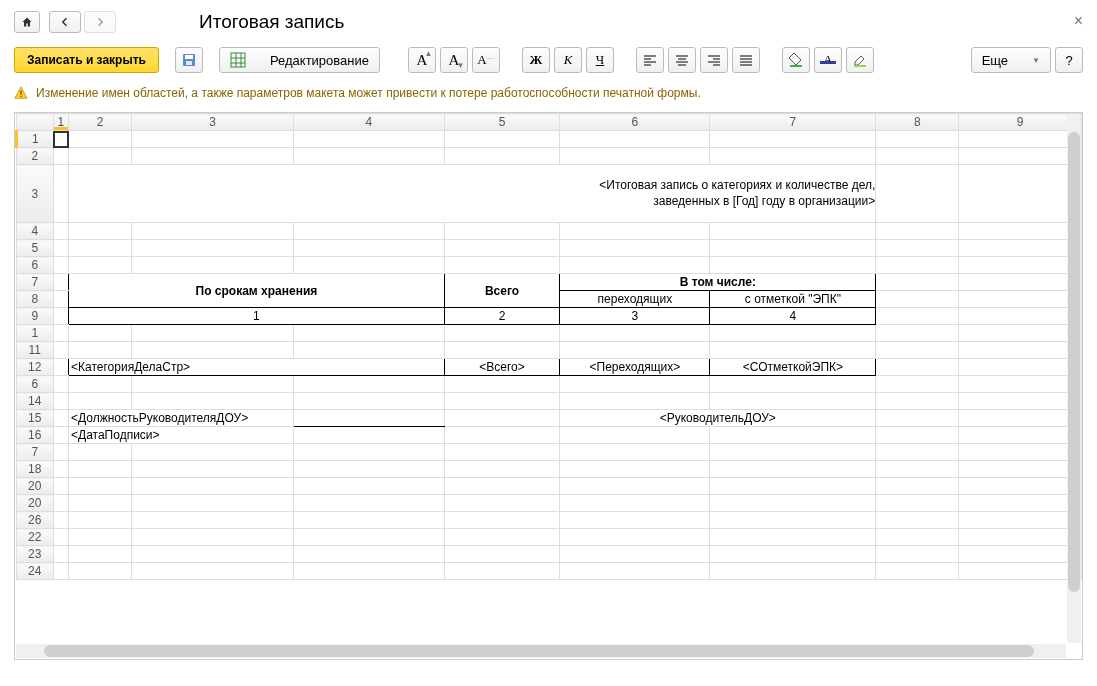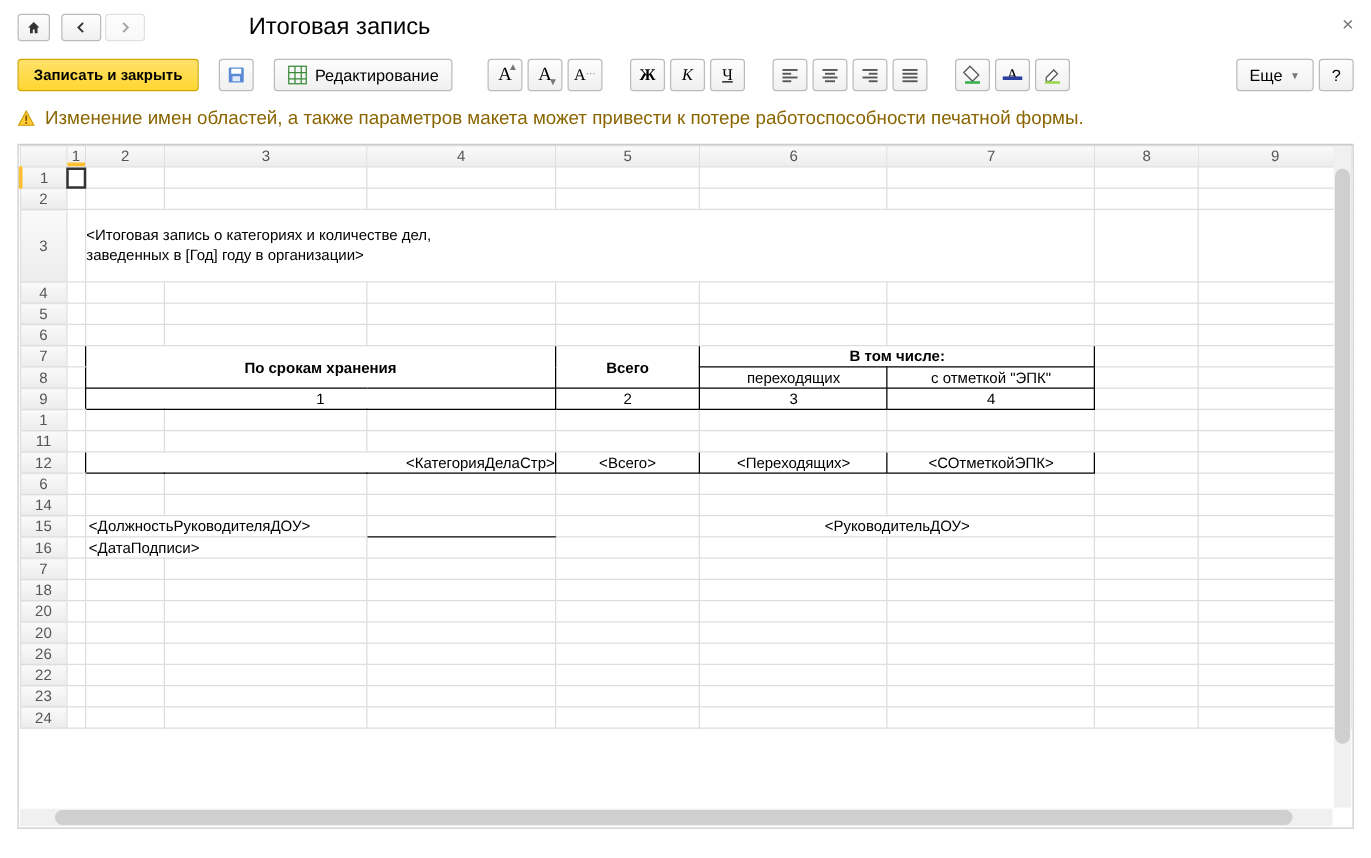--- a/index.html
+++ b/index.html
@@ -69,7 +69,7 @@
     cursor: pointer;
     font-size: 13px;
   }
-  .tbtn.wide { width: auto; padding: 0 10px; gap:6px; }
+  .tbtn.wide { width: auto; padding: 0 10px; gap:24px; }
   .tbtn svg { width: 16px; height: 16px; }
   .spacer8 { width: 8px; }
   .spacer-flex { flex: 1; }

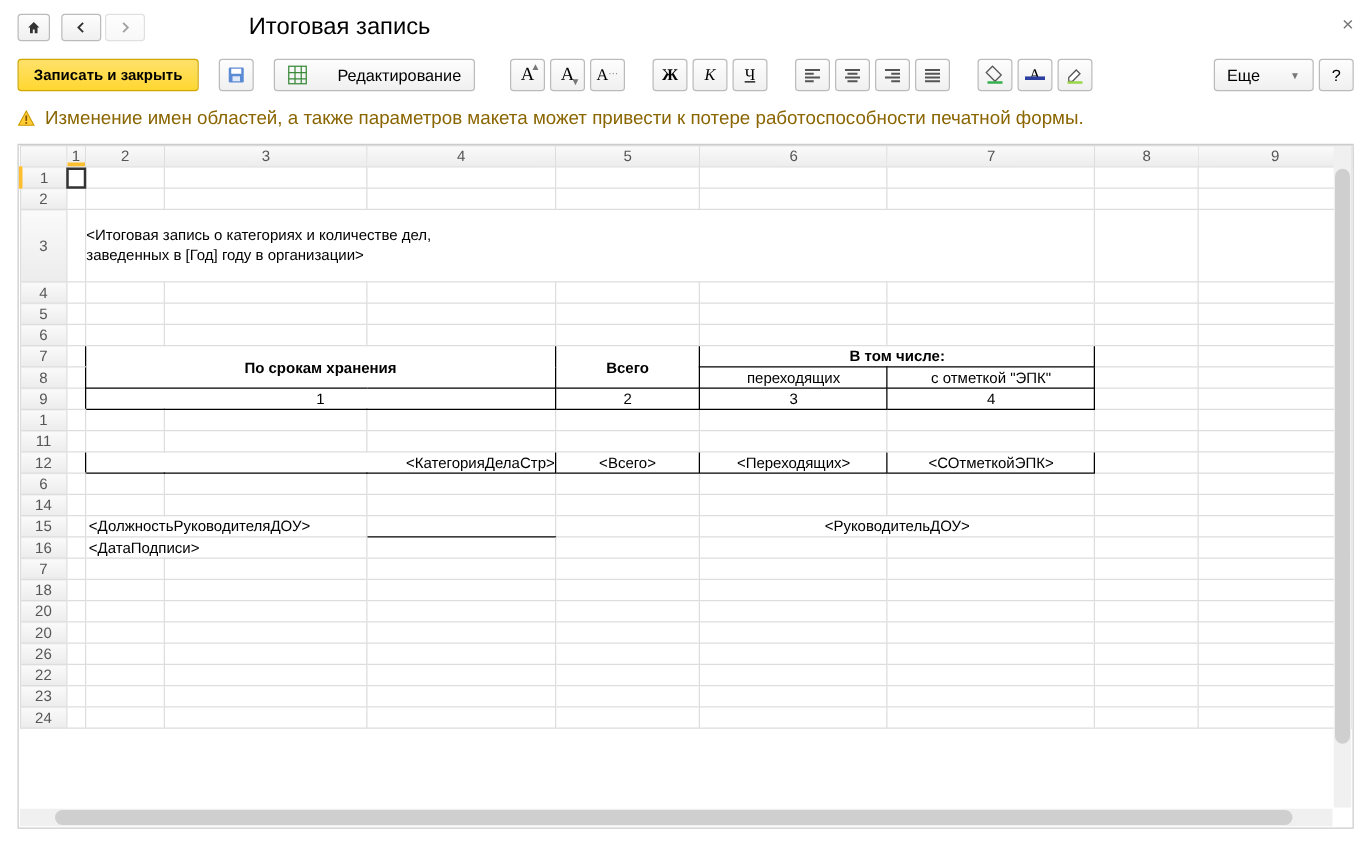--- a/index.html
+++ b/index.html
@@ -79,7 +79,7 @@
     gap: 8px;
     padding: 6px 14px 8px 14px;
     color: #8a6500;
-    font-size: 15px;
+    font-size: 12px;
   }
   .warn-row svg { width:14px; height:14px; flex-shrink:0; }
   .sheet-wrap {

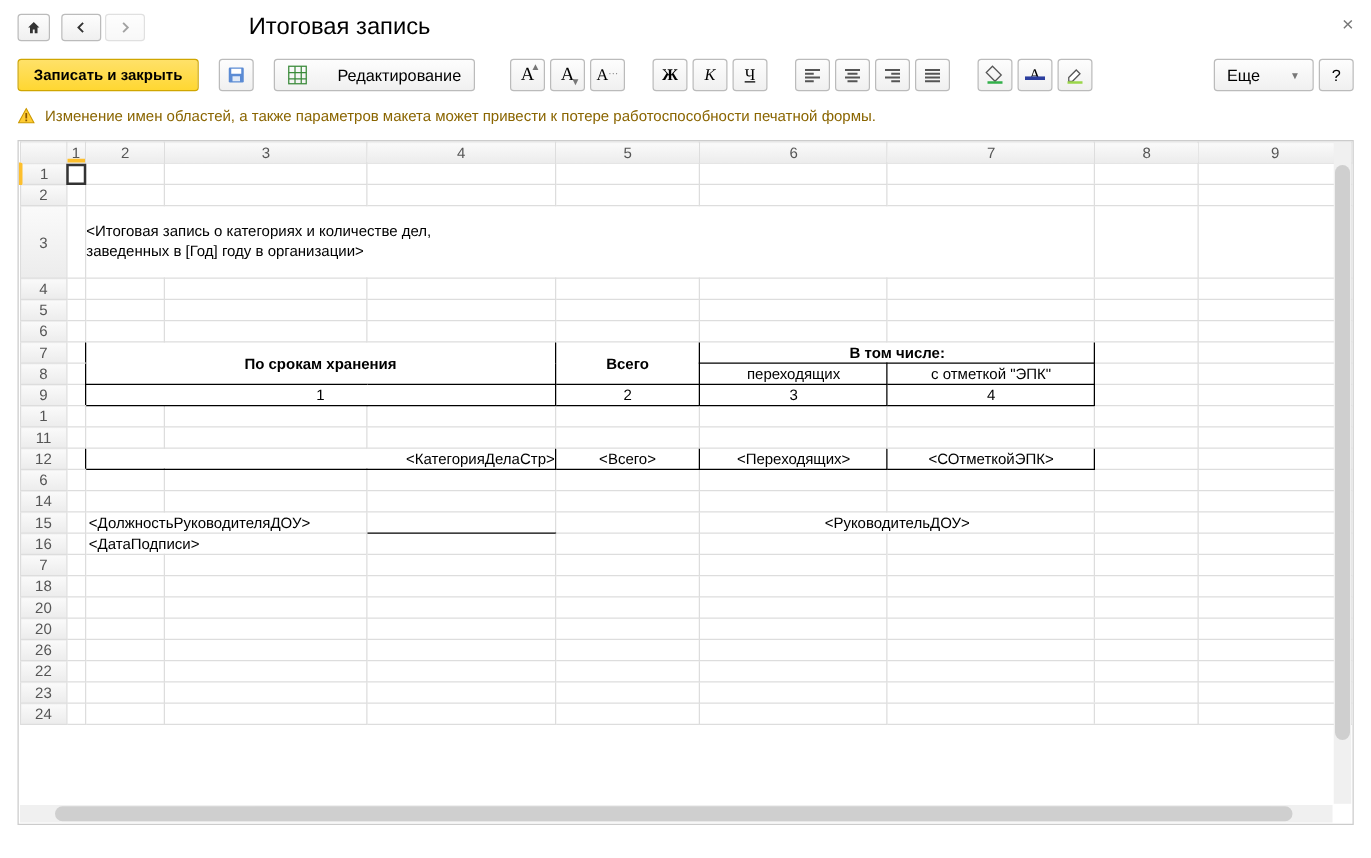--- a/index.html
+++ b/index.html
@@ -129,7 +129,7 @@
   .c9 { width: 130px; }
   .title-cell {
     font-size: 21px;
-    text-align: left;
+    text-align: right;
     height: 58px !important;
     line-height: 1.3;
   }

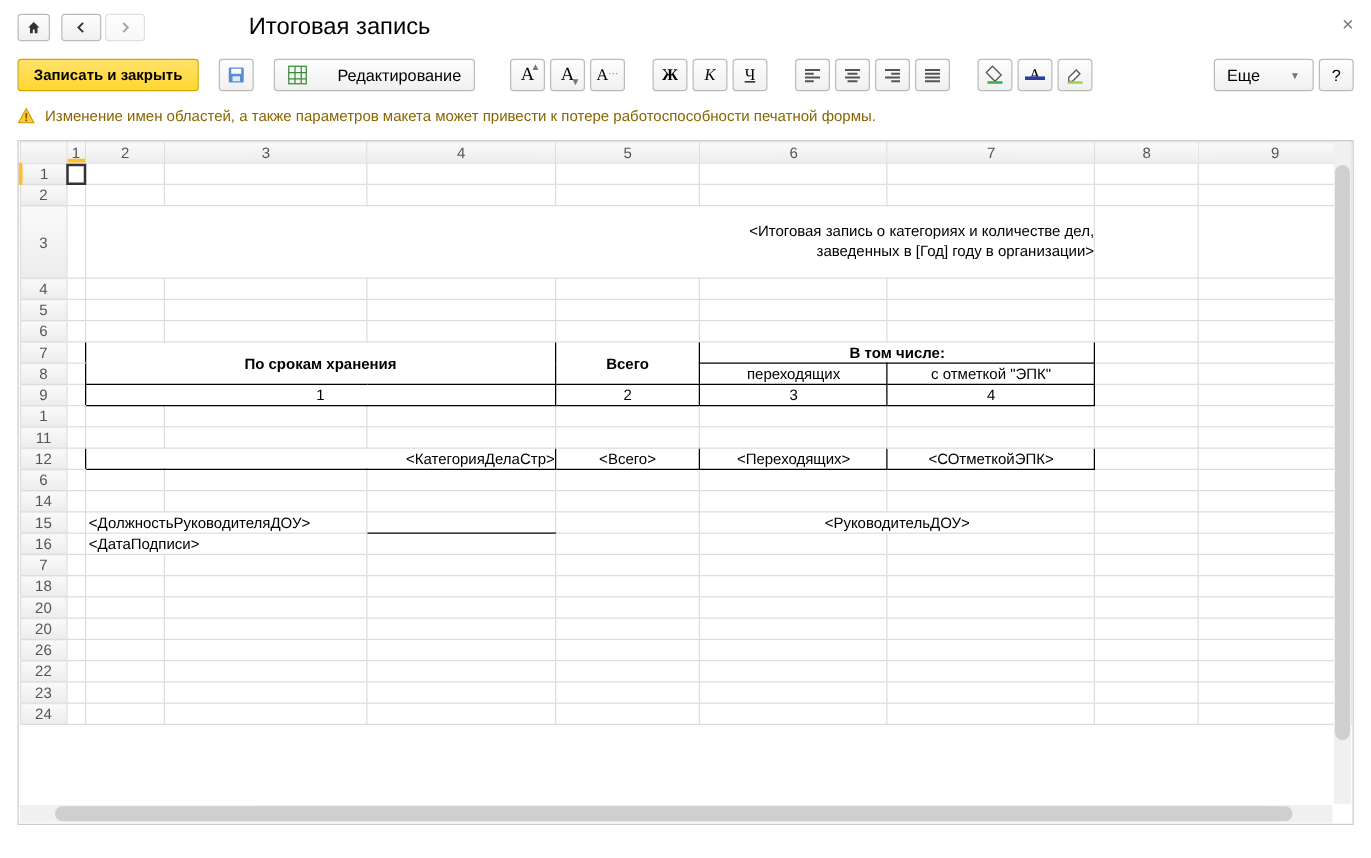--- a/index.html
+++ b/index.html
@@ -448,7 +448,7 @@
       <tr class="tbldata">
         <td class="rowhdr" style="border:1px solid #ddd !important">12</td>
         <td style="border:1px solid #ddd !important;border-right:1px solid #000 !important"></td>
-        <td colspan="3" style="text-align:right;padding-left:20px">&lt;КатегорияДелаСтр&gt;</td>
+        <td colspan="3" style="text-align:left;padding-left:2px">&lt;КатегорияДелаСтр&gt;</td>
         <td>&lt;Всего&gt;</td>
         <td>&lt;Переходящих&gt;</td>
         <td class="dash-right">&lt;СОтметкойЭПК&gt;</td>

